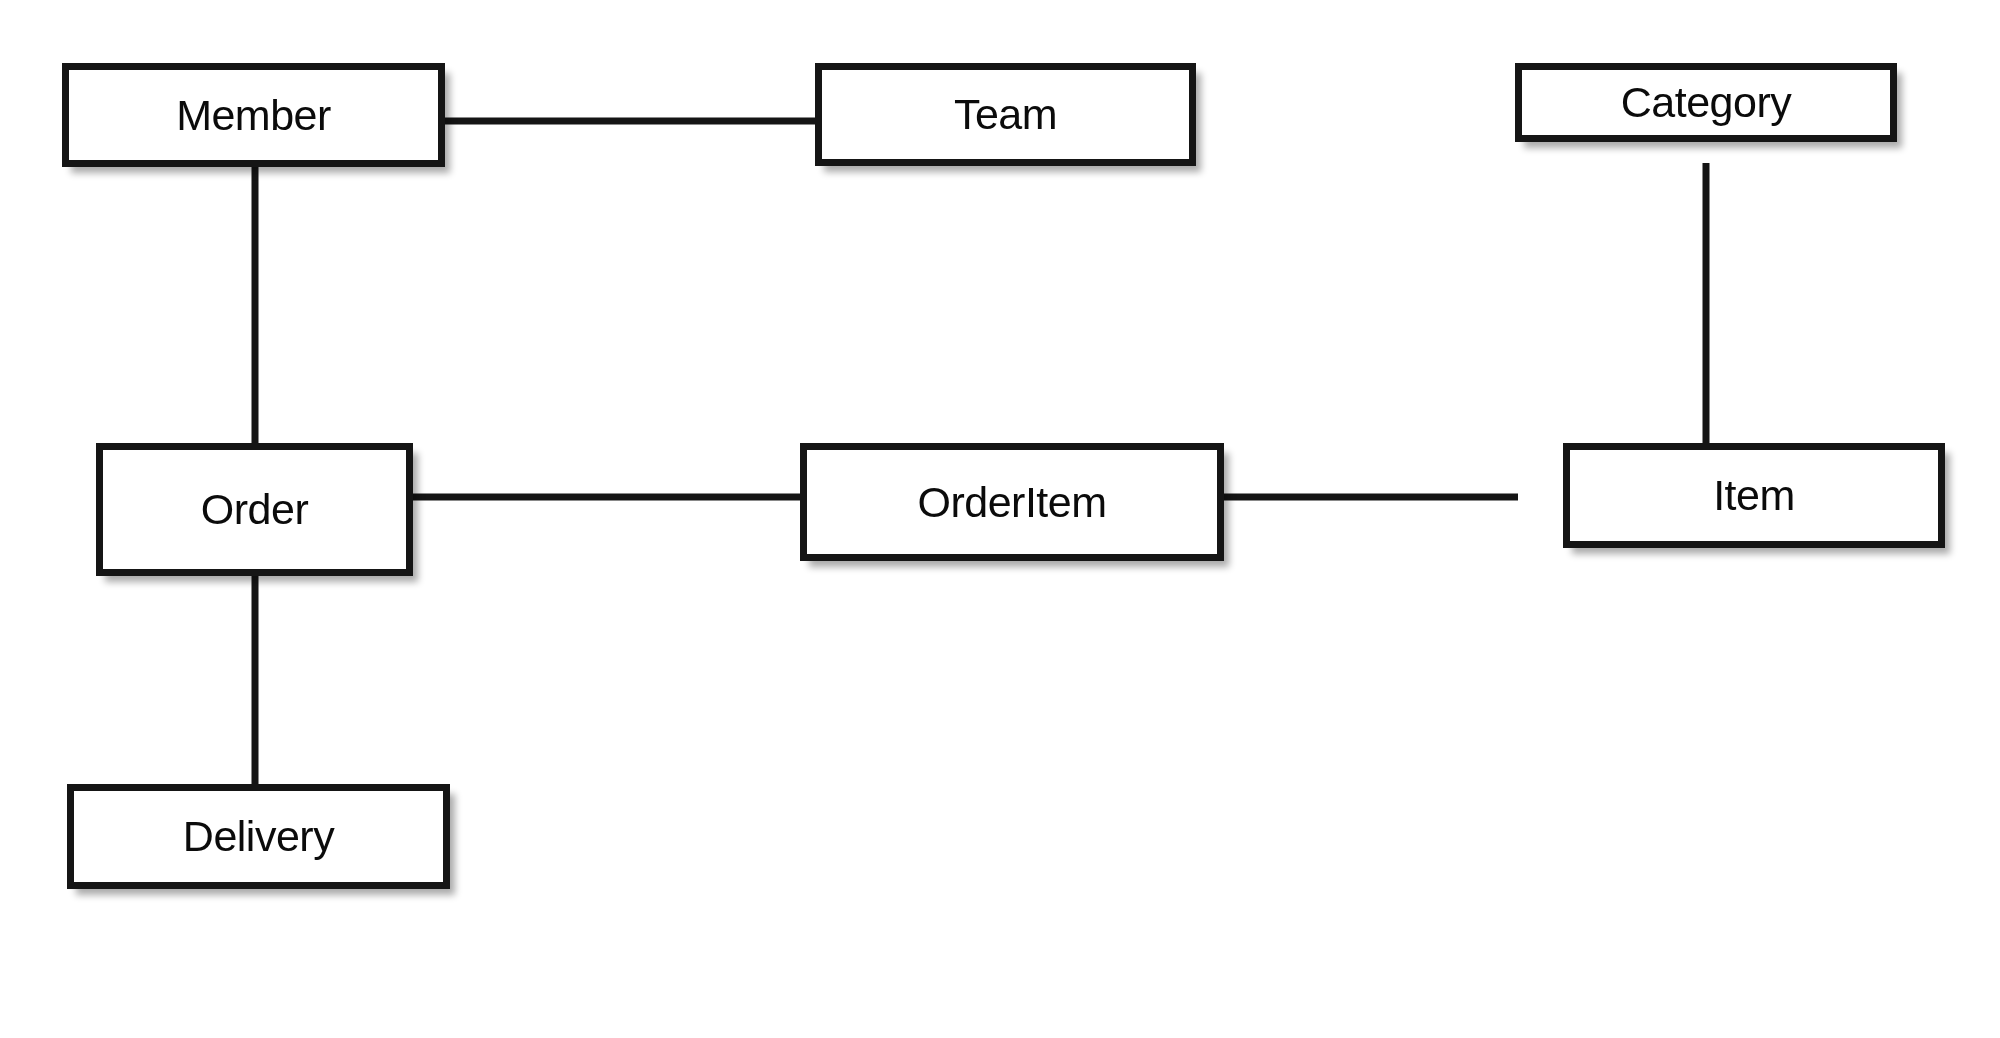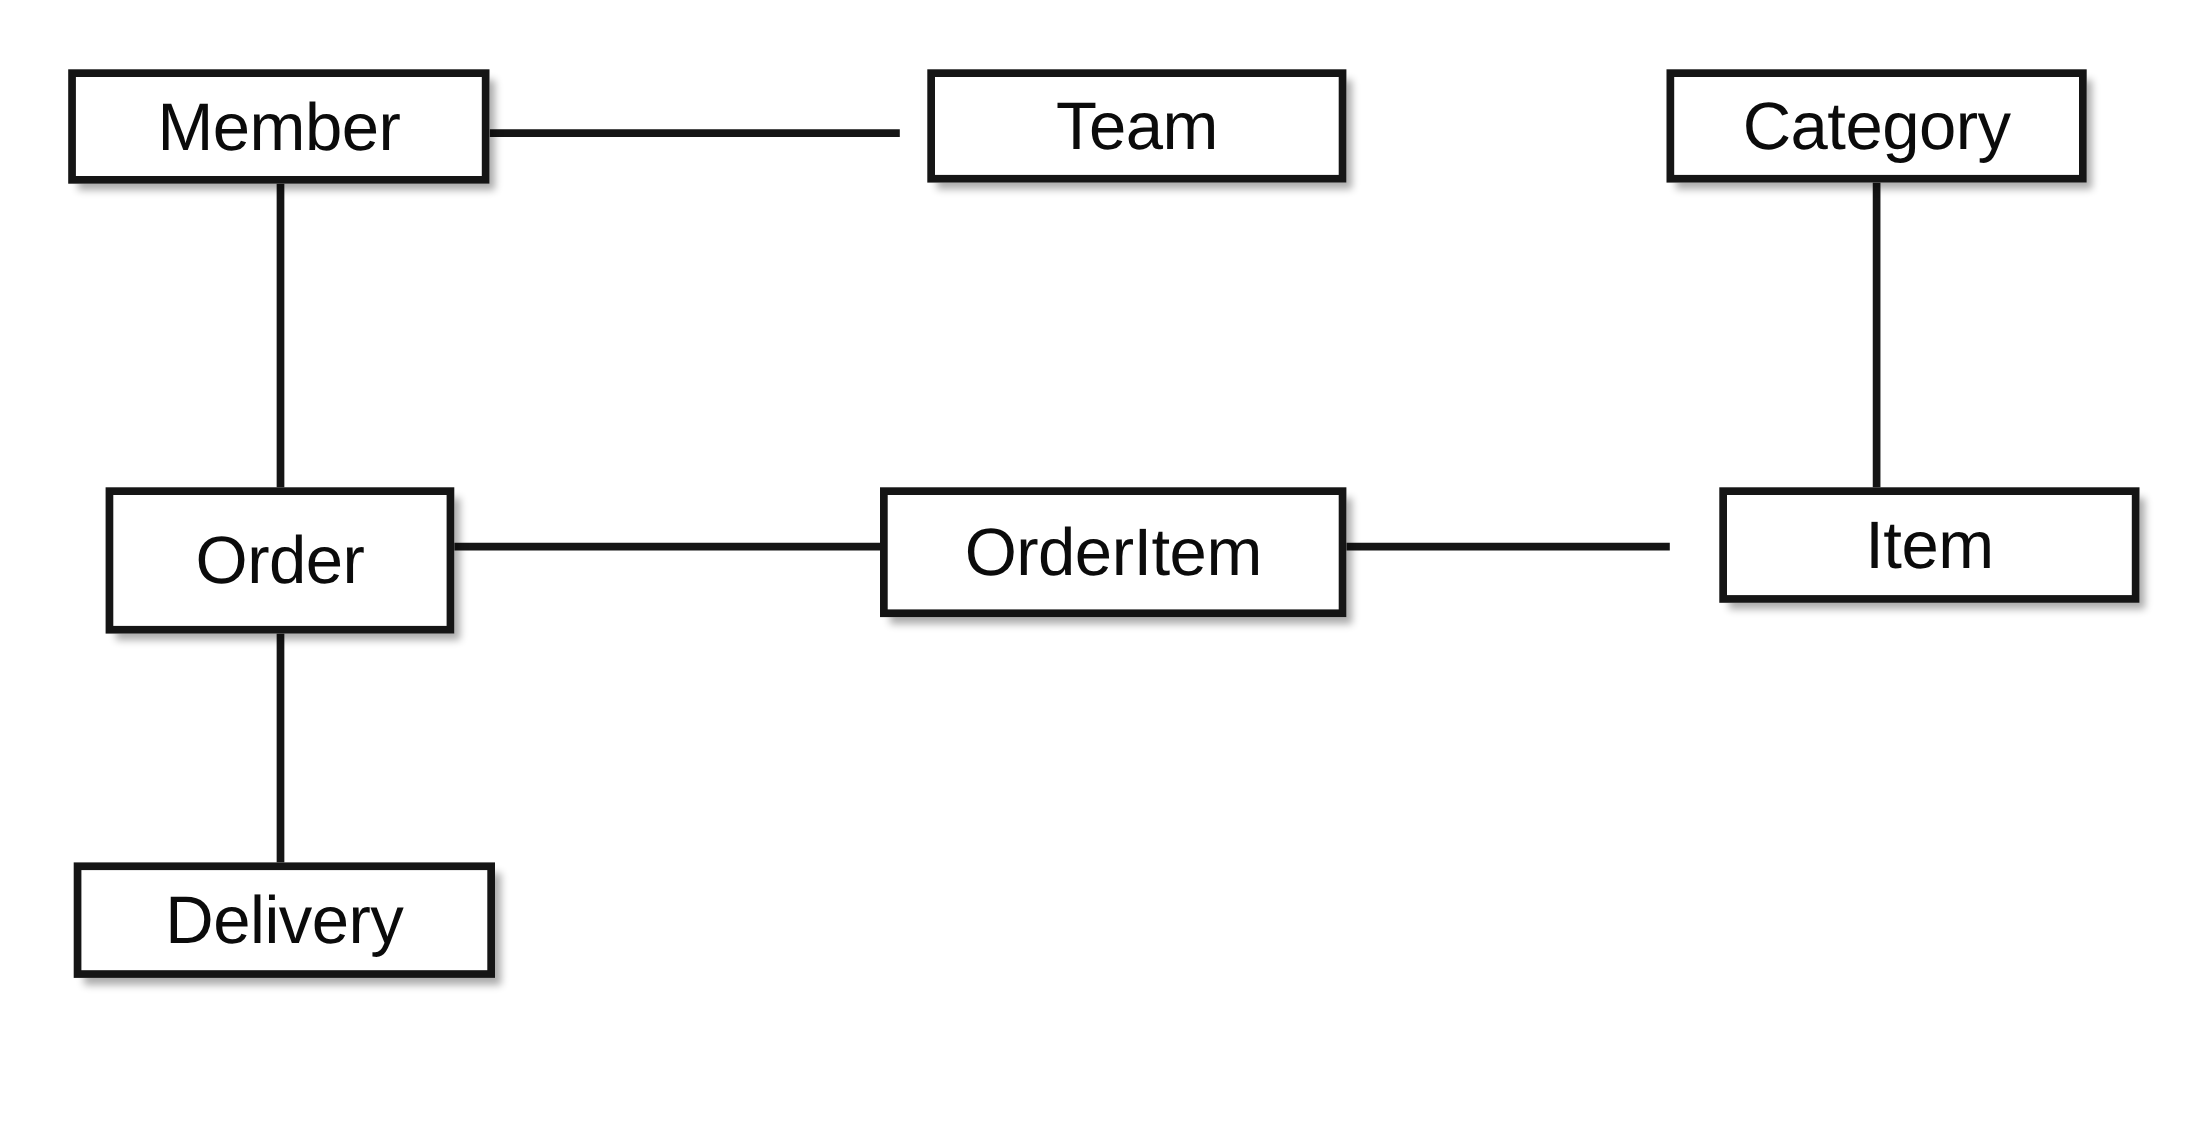--- a/index.html
+++ b/index.html
@@ -39,7 +39,7 @@
   }
   .node-label {
     font-family: "Liberation Sans", sans-serif;
-    font-size: 61px;
+    font-size: 43px;
     font-weight: 400;
     color: #0b0b0b;
     line-height: 1;

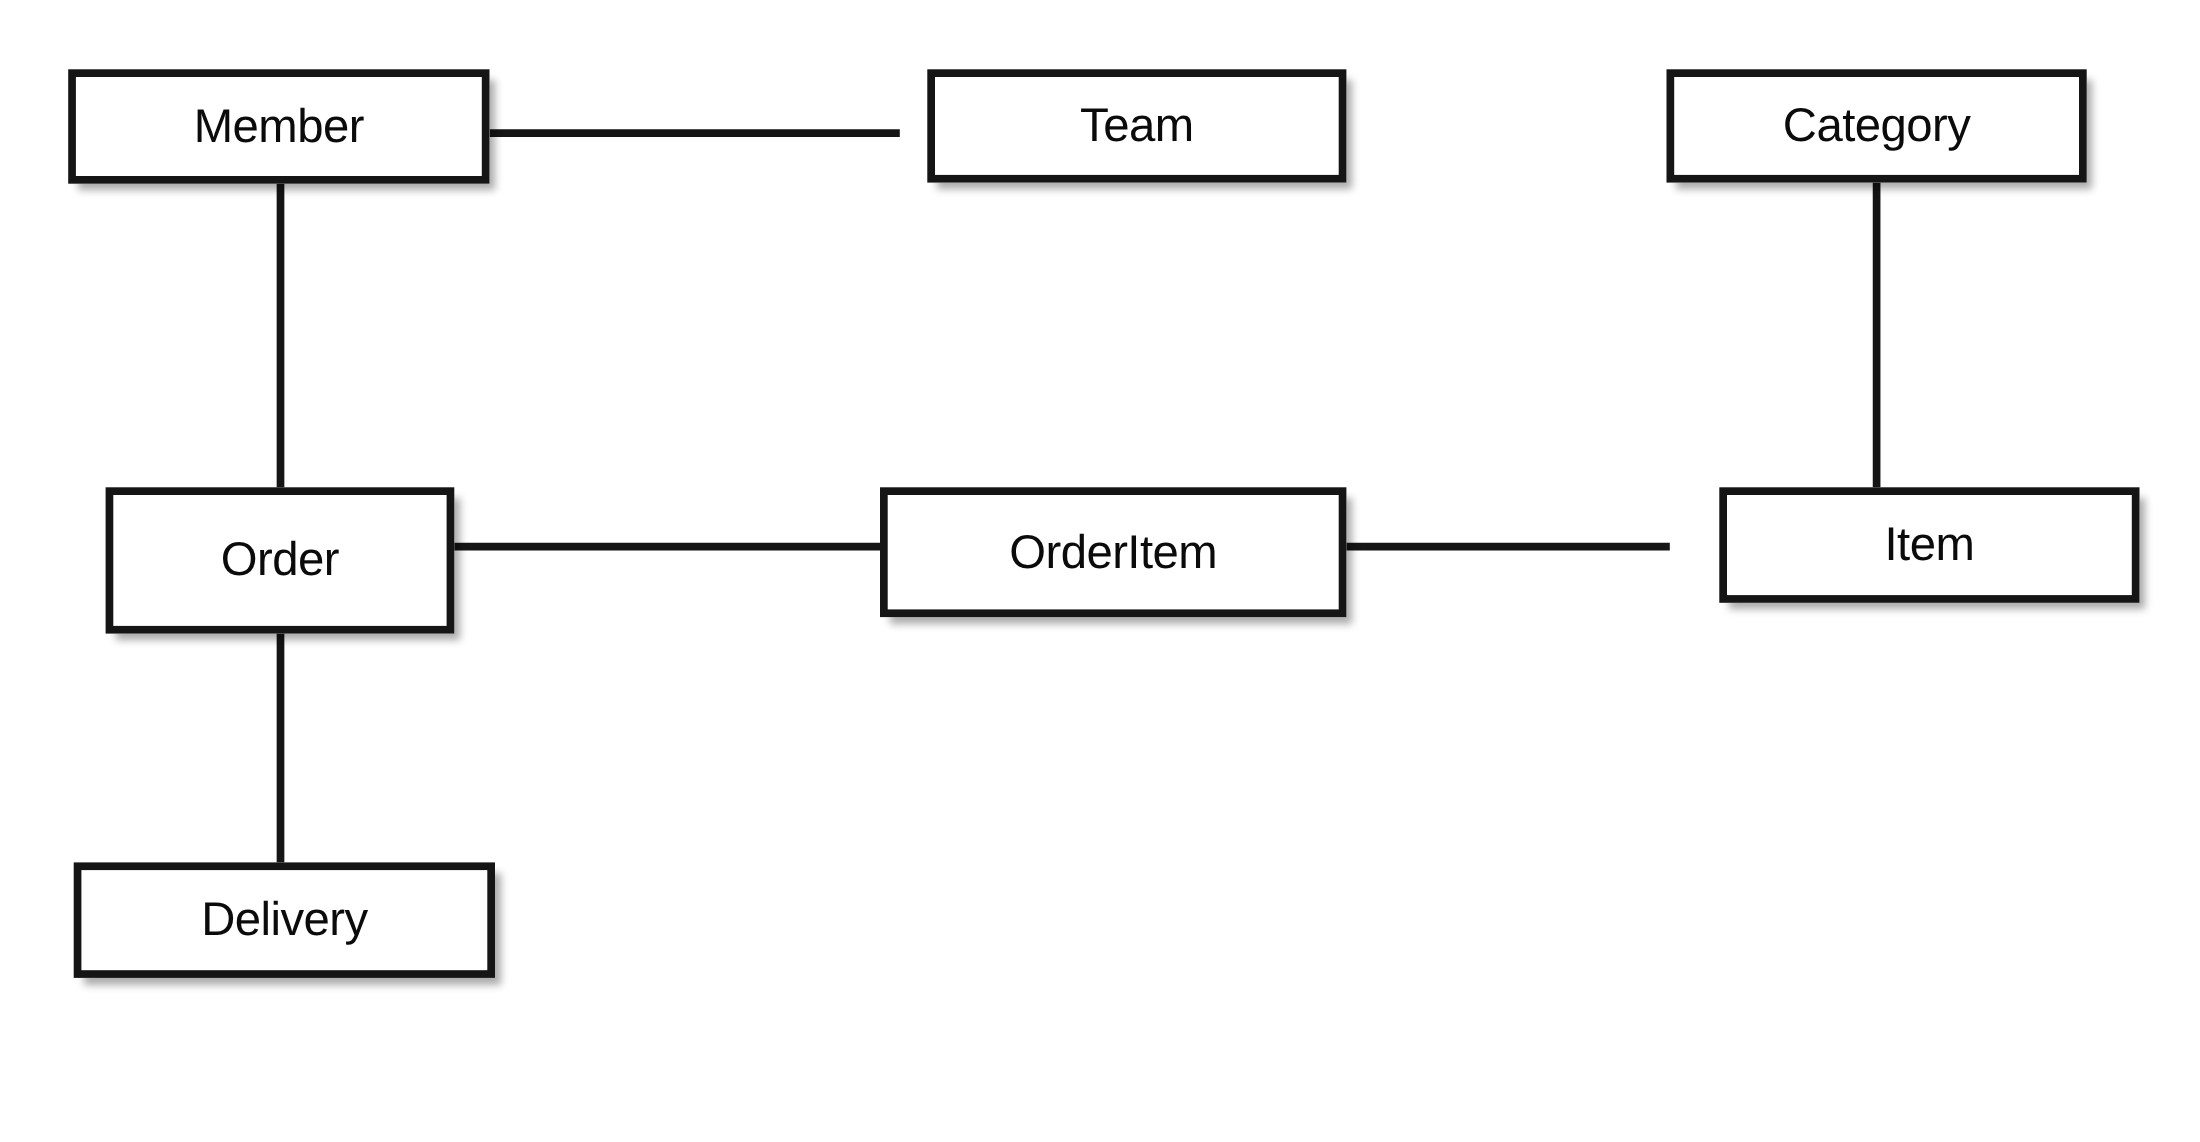--- a/index.html
+++ b/index.html
@@ -68,7 +68,7 @@
     <span class="node-label">Member</span>
   </div>
 
-  <div class="node" id="node-team" style="left:815px; top:63px; width:381px; height:103px;margin-left:28px;">
+  <div class="node" id="node-team" style="left:815px; top:63px; width:381px; height:103px;">
     <span class="node-label">Team</span>
   </div>
 

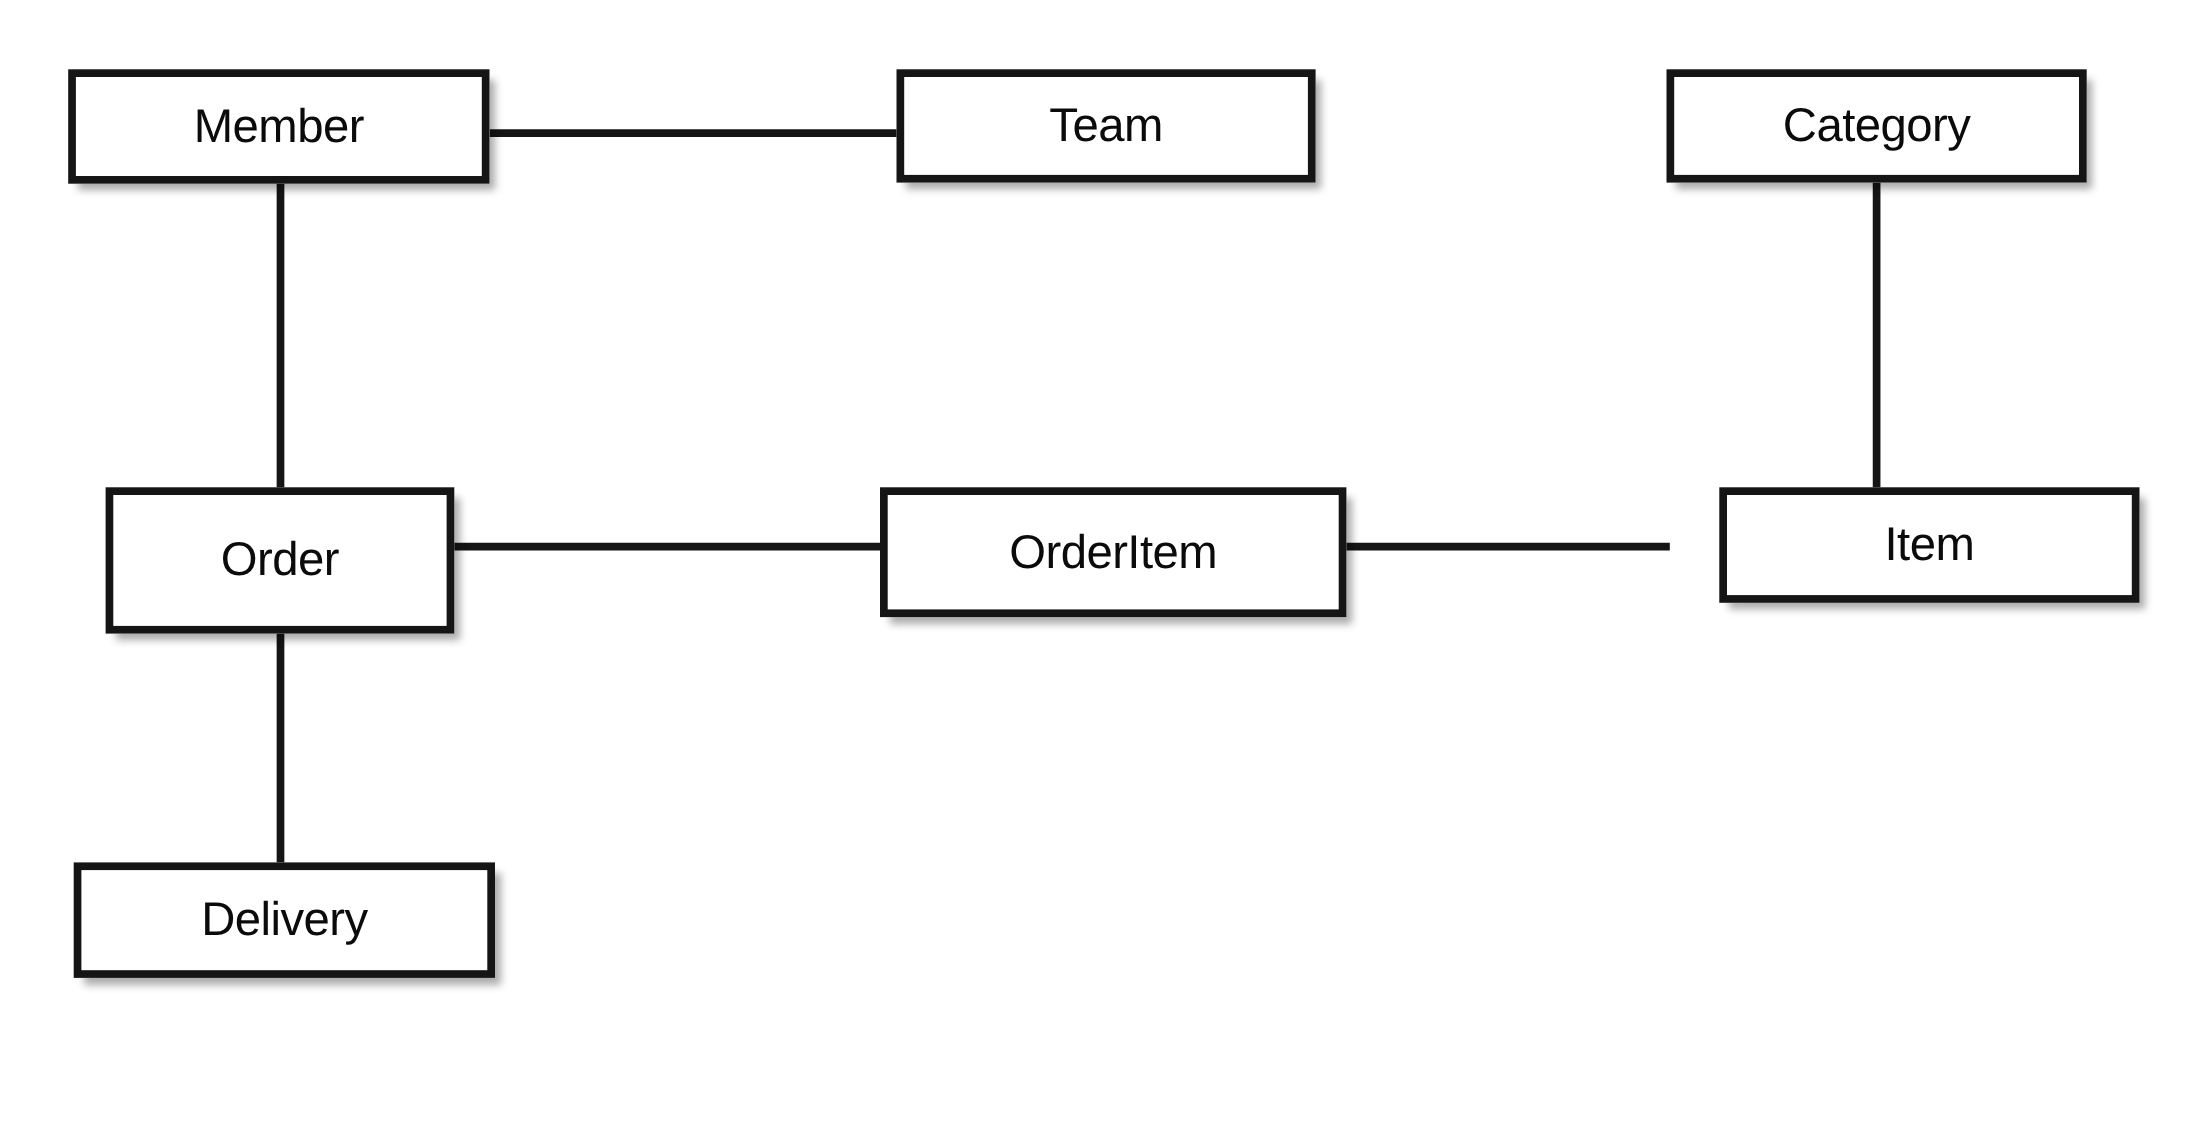--- a/index.html
+++ b/index.html
@@ -72,7 +72,7 @@
     <span class="node-label">Team</span>
   </div>
 
-  <div class="node" id="node-category" style="left:1515px; top:63px; width:382px; height:103px;text-align:center;">
+  <div class="node" id="node-category" style="left:1515px; top:63px; width:382px; height:79px;text-align:center;">
     <span class="node-label">Category</span>
   </div>
 

